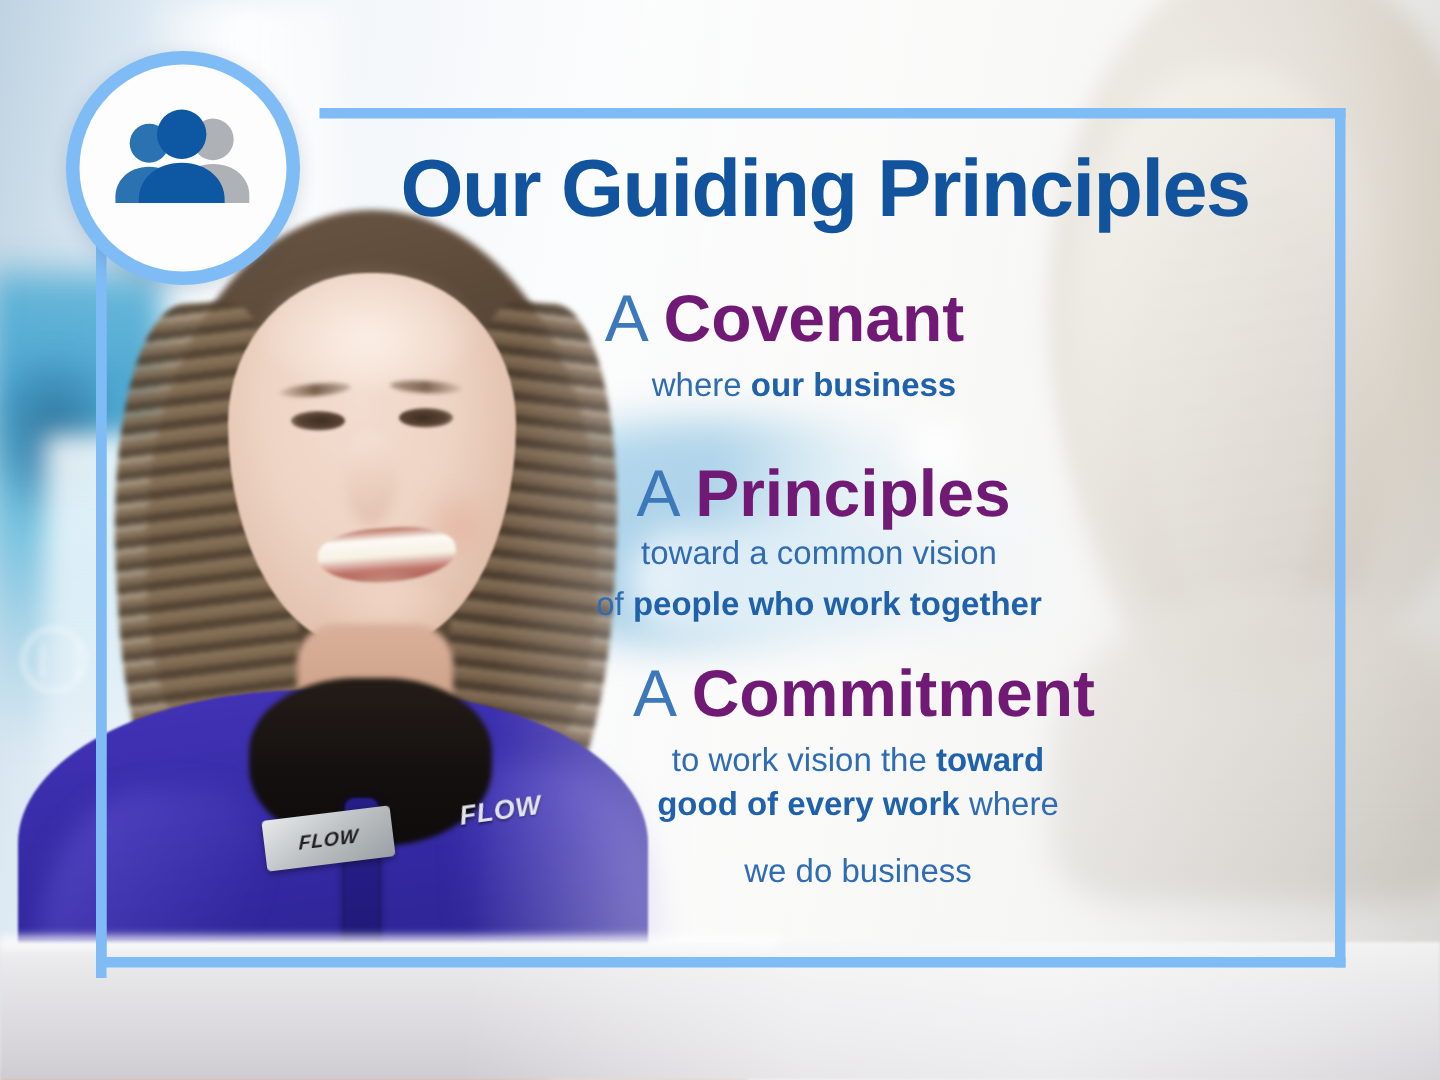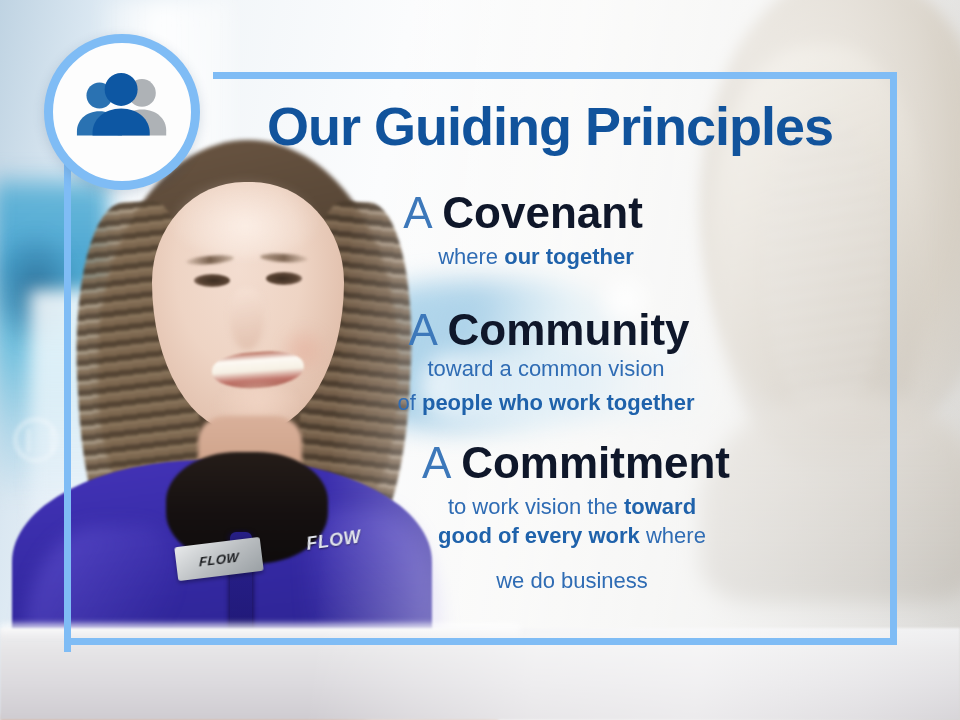--- a/index.html
+++ b/index.html
@@ -388,7 +388,7 @@
     white-space:nowrap;
   }
   .head .art{ font-weight:normal; color:#3d78ba; }
-  .head .word{ font-weight:bold; color:#0f172a; }
+  .head .word{ font-weight:bold; color:#701a75; }
 
   .sub{
     font-size:22px; line-height:1.32; font-weight:normal;

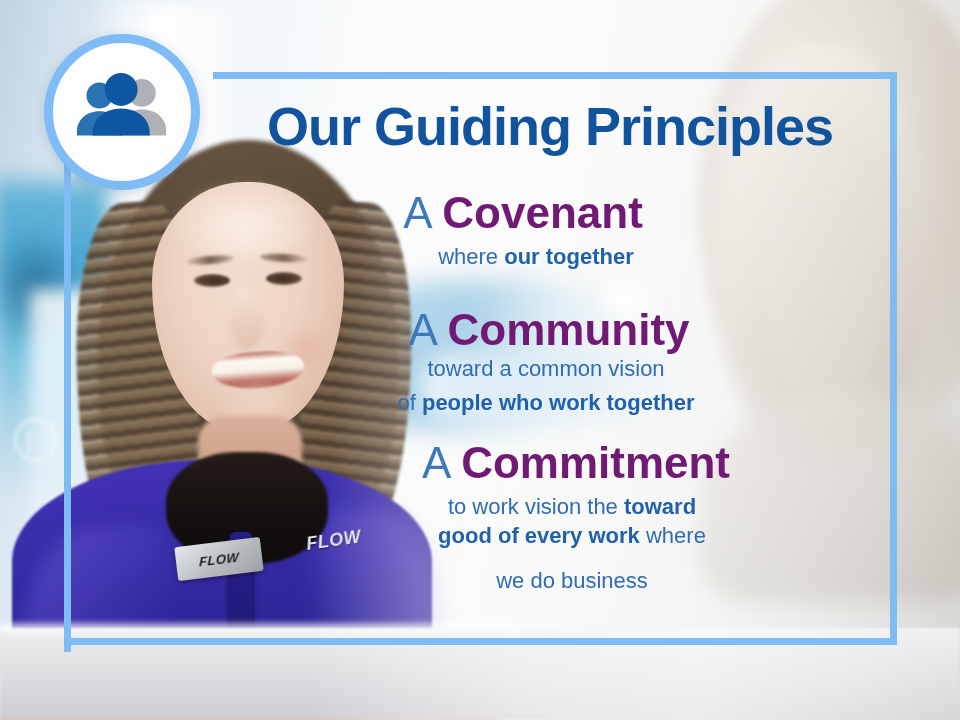--- a/index.html
+++ b/index.html
@@ -490,7 +490,7 @@
         <span class="word">Covenant</span>
       </div>
       <div class="sub p1-line">
-        <span>where </span><b>our together</b><span></span>
+        <span>where </span><b>our business</b><span></span>
       </div>
     </div>
 

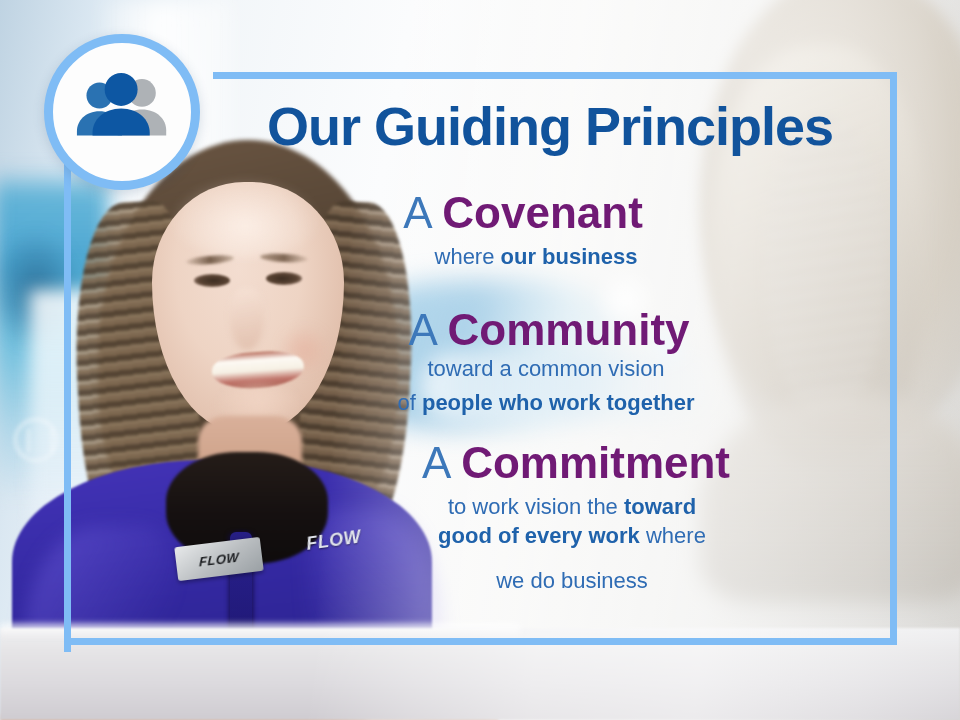--- a/index.html
+++ b/index.html
@@ -497,7 +497,7 @@
     <div class="block block-2">
       <div class="head p2-head">
         <span class="art">A</span>
-        <span class="word">Community</span>
+        <span class="word">Principles</span>
       </div>
       <div class="sub p2-line" style="margin-top:0">
         <span>toward a common vision</span><b></b><span></span>

